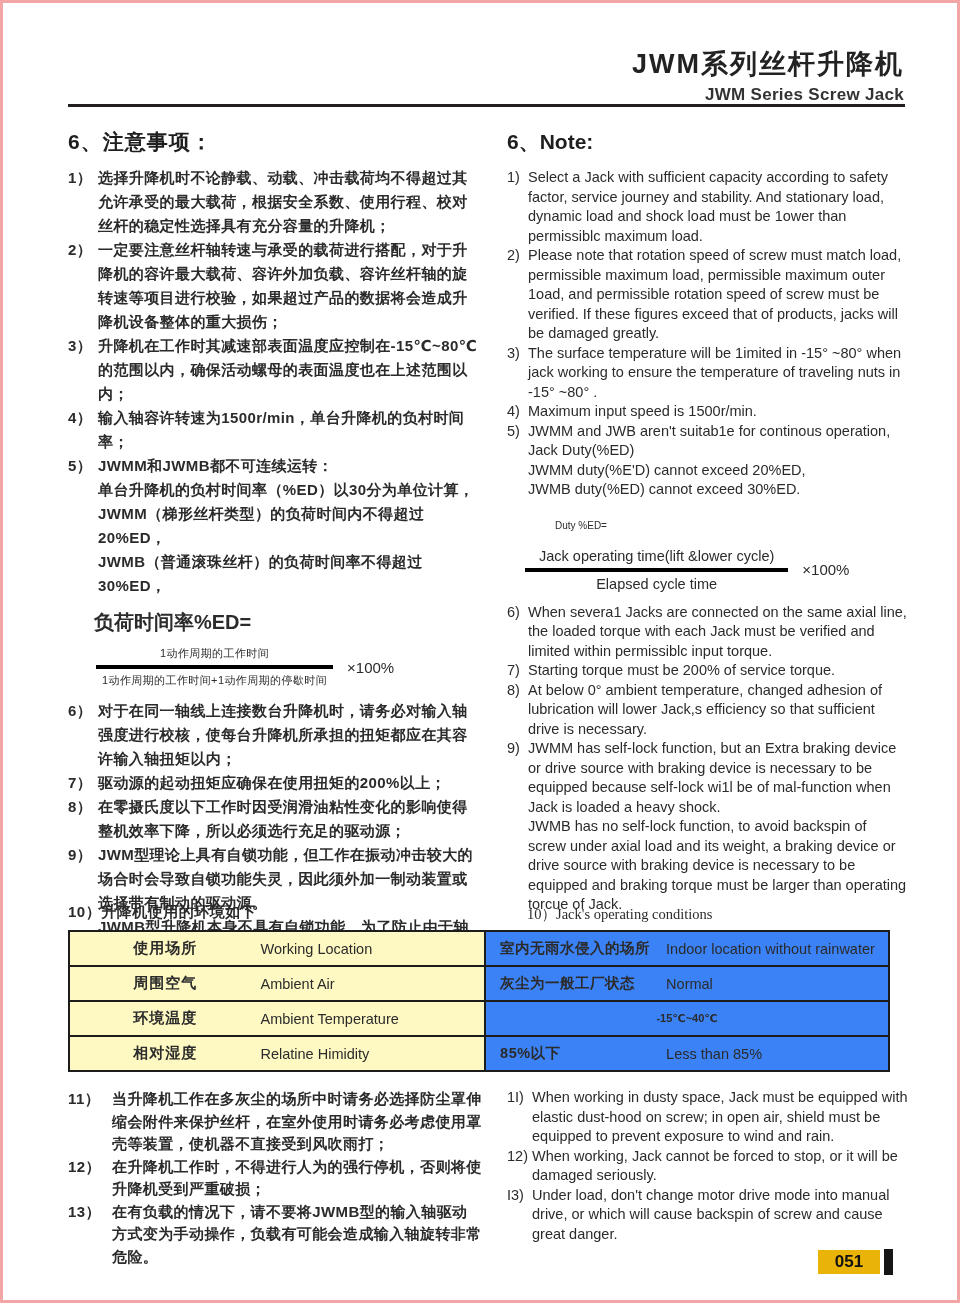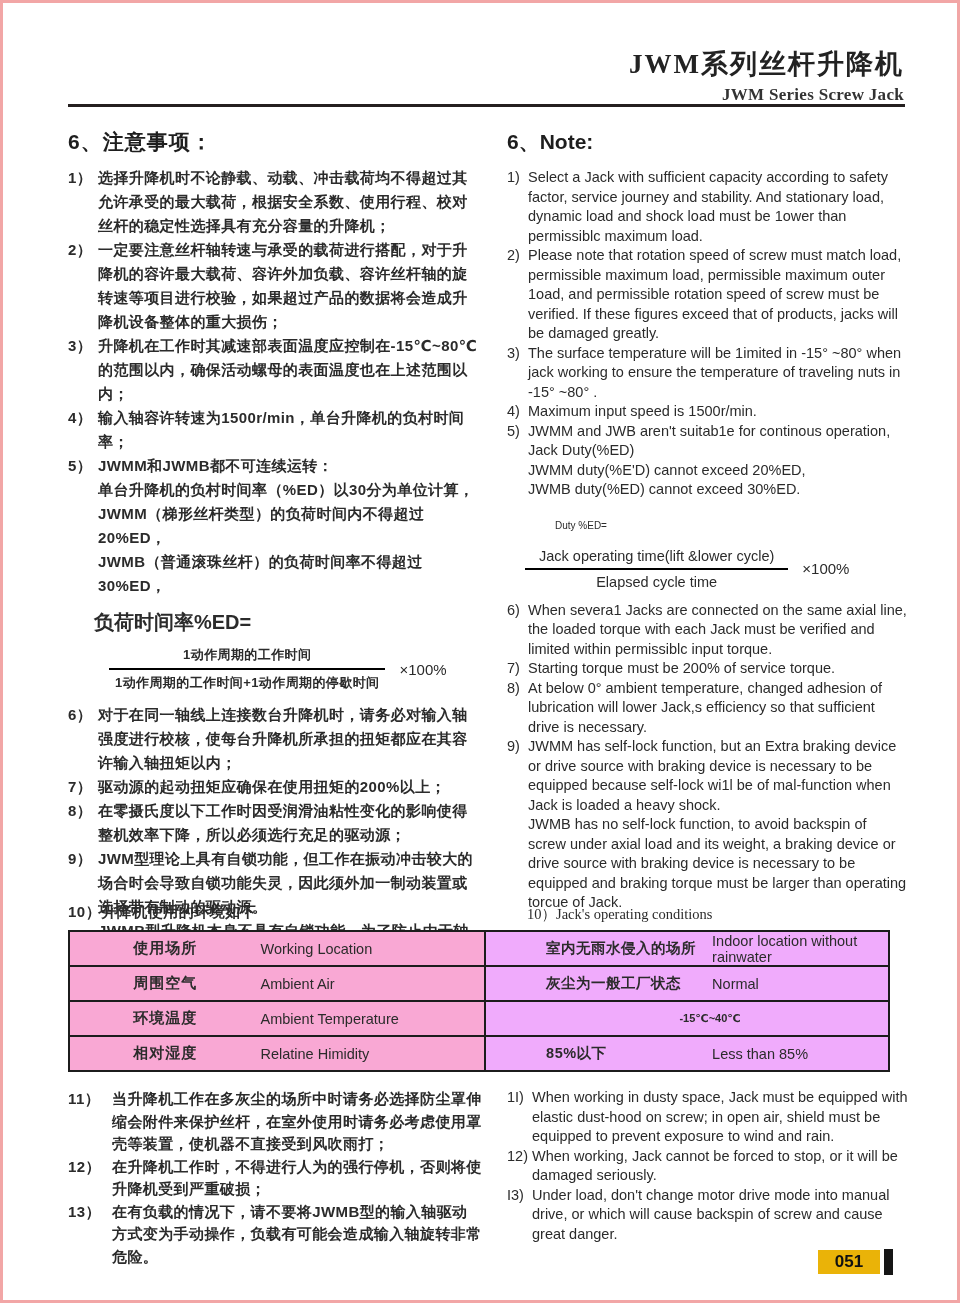--- a/index.html
+++ b/index.html
@@ -10,7 +10,7 @@
   }
   .page-frame{position:absolute;inset:0;border:3px solid #f2a6a6;pointer-events:none;}
   
-  .header{position:absolute;top:46px;right:56px;text-align:right;font-family:Liberation Serif, serif;}
+  .header{position:absolute;top:46px;right:56px;text-align:right;}
   .title-zh{font-size:27px;font-weight:700;letter-spacing:2px;color:#222;}
   .title-en{font-size:17px;font-weight:700;margin-top:3px;color:#333;letter-spacing:0.3px;}
   .header-rule{position:absolute;left:68px;top:104px;width:837px;height:3px;background:#241f1f;}

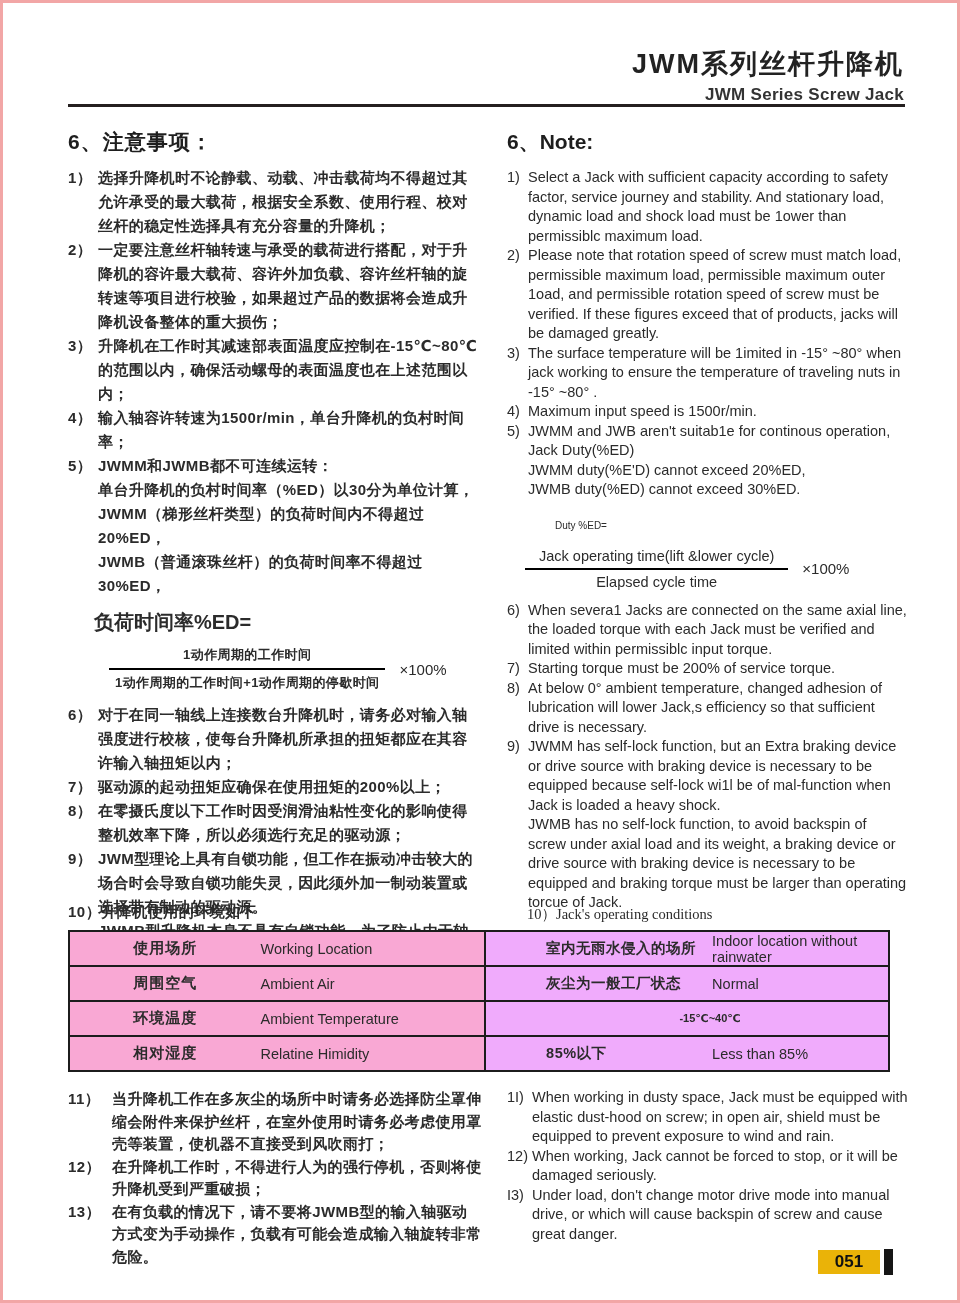--- a/index.html
+++ b/index.html
@@ -35,7 +35,7 @@
   .frac-row.l{margin-left:28px;}
   .frac-row.r{margin-left:18px;}
   .frac{text-align:center;}
-  .frac .top{padding:2px 14px 4px;border-bottom:2px solid #000000;}
+  .frac .top{padding:2px 14px 4px;border-bottom:4px solid #000000;}
   .frac .bot{padding:4px 6px 2px;}
   .frac-zh .top,.frac-zh .bot{font-size:13px;font-weight:700;letter-spacing:0.4px;margin-left:13px;}
   .frac-en .top,.frac-en .bot{font-size:14.5px;}

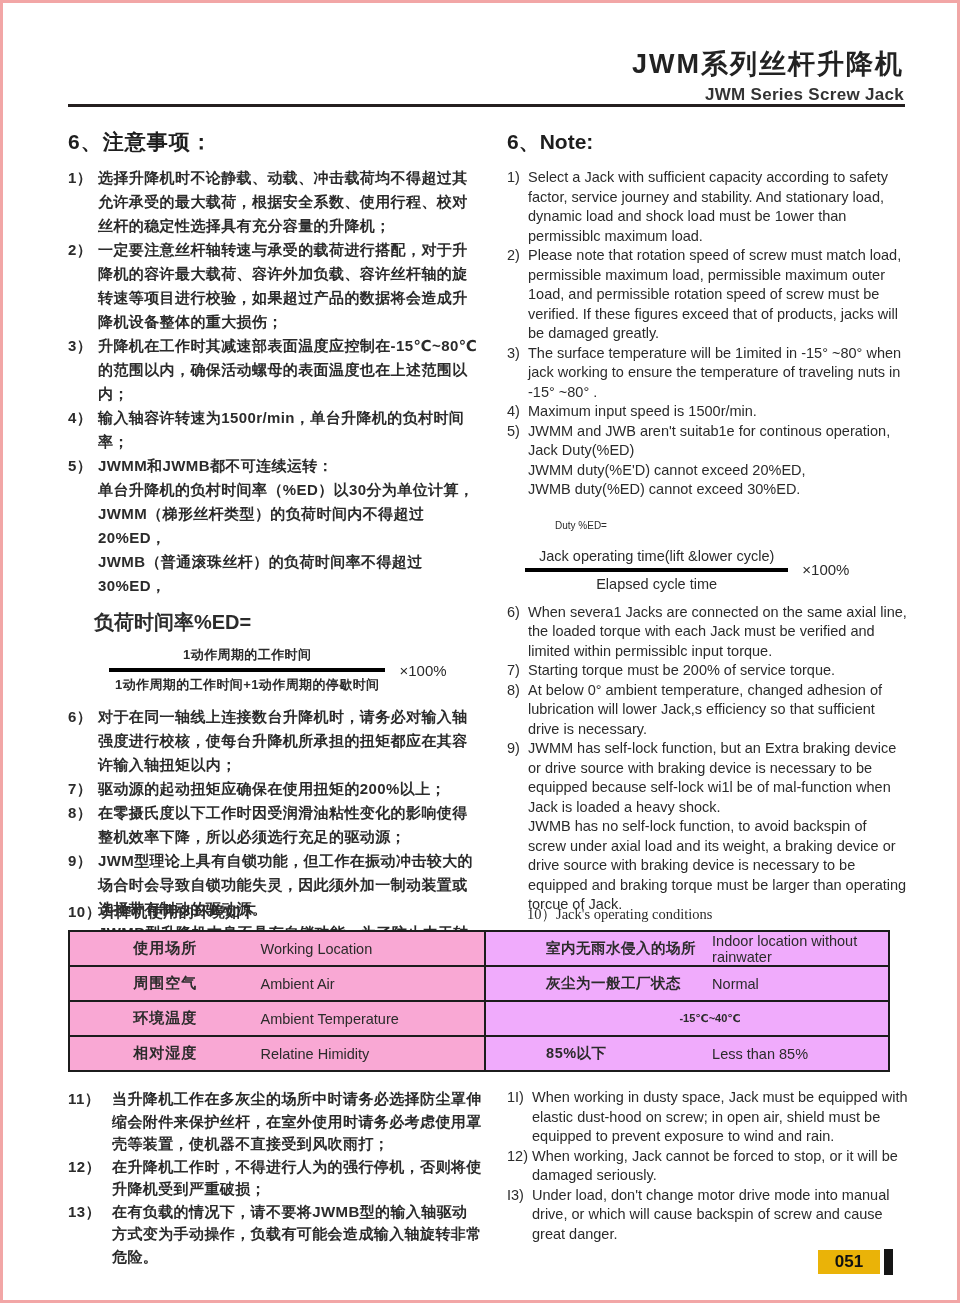--- a/index.html
+++ b/index.html
@@ -37,7 +37,7 @@
   .frac{text-align:center;}
   .frac .top{padding:2px 14px 4px;border-bottom:4px solid #000000;}
   .frac .bot{padding:4px 6px 2px;}
-  .frac-zh .top,.frac-zh .bot{font-size:13px;font-weight:700;letter-spacing:0.4px;margin-left:13px;}
+  .frac-zh .top,.frac-zh .bot{font-size:11px;font-weight:400;letter-spacing:0.4px;}
   .frac-en .top,.frac-en .bot{font-size:14.5px;}
   .frac-mult{margin-left:14px;font-size:15px;}
   .gap-b{margin-top:9px;}

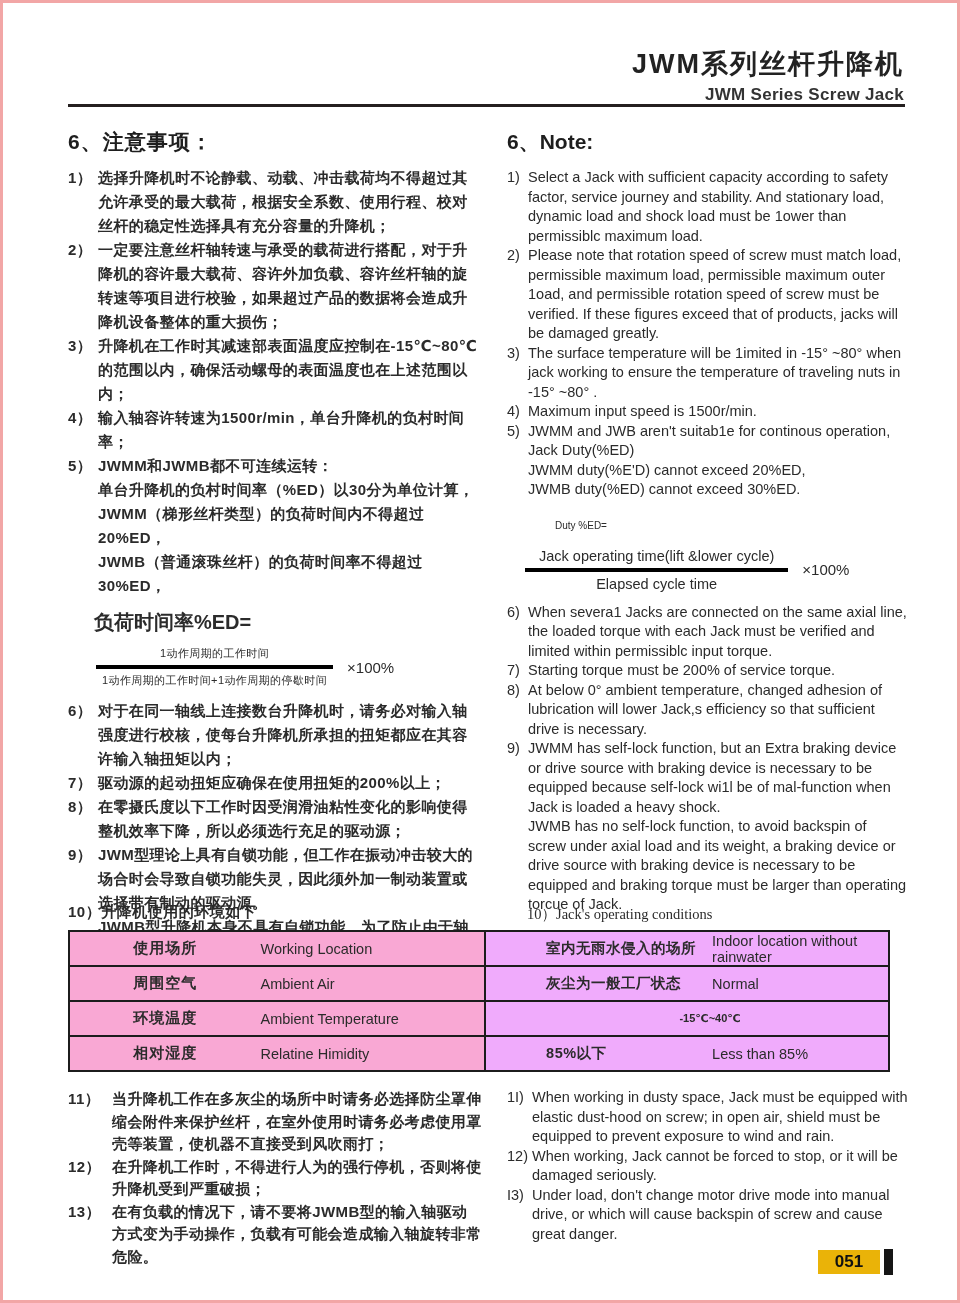--- a/index.html
+++ b/index.html
@@ -48,7 +48,7 @@
   .env-table{position:absolute;left:68px;top:930px;width:822px;height:142px;border-collapse:collapse;table-layout:fixed;}
   .env-table td{border:2px solid #1c1c1c;padding:0;vertical-align:middle;}
   .env-table tr{height:25%;}
-  td.cl{background:#f9a8d4;width:50.5%;margin-left:8px;}
+  td.cl{background:#fef9c3;width:50.5%;margin-left:8px;}
   td.cr{background:#f0abfc;padding-left:46px;}
   .cl-inner{display:flex;align-items:center;}
   .cl-inner .tzh{width:46%;text-align:center;font-size:15px;font-weight:600;letter-spacing:1px;}

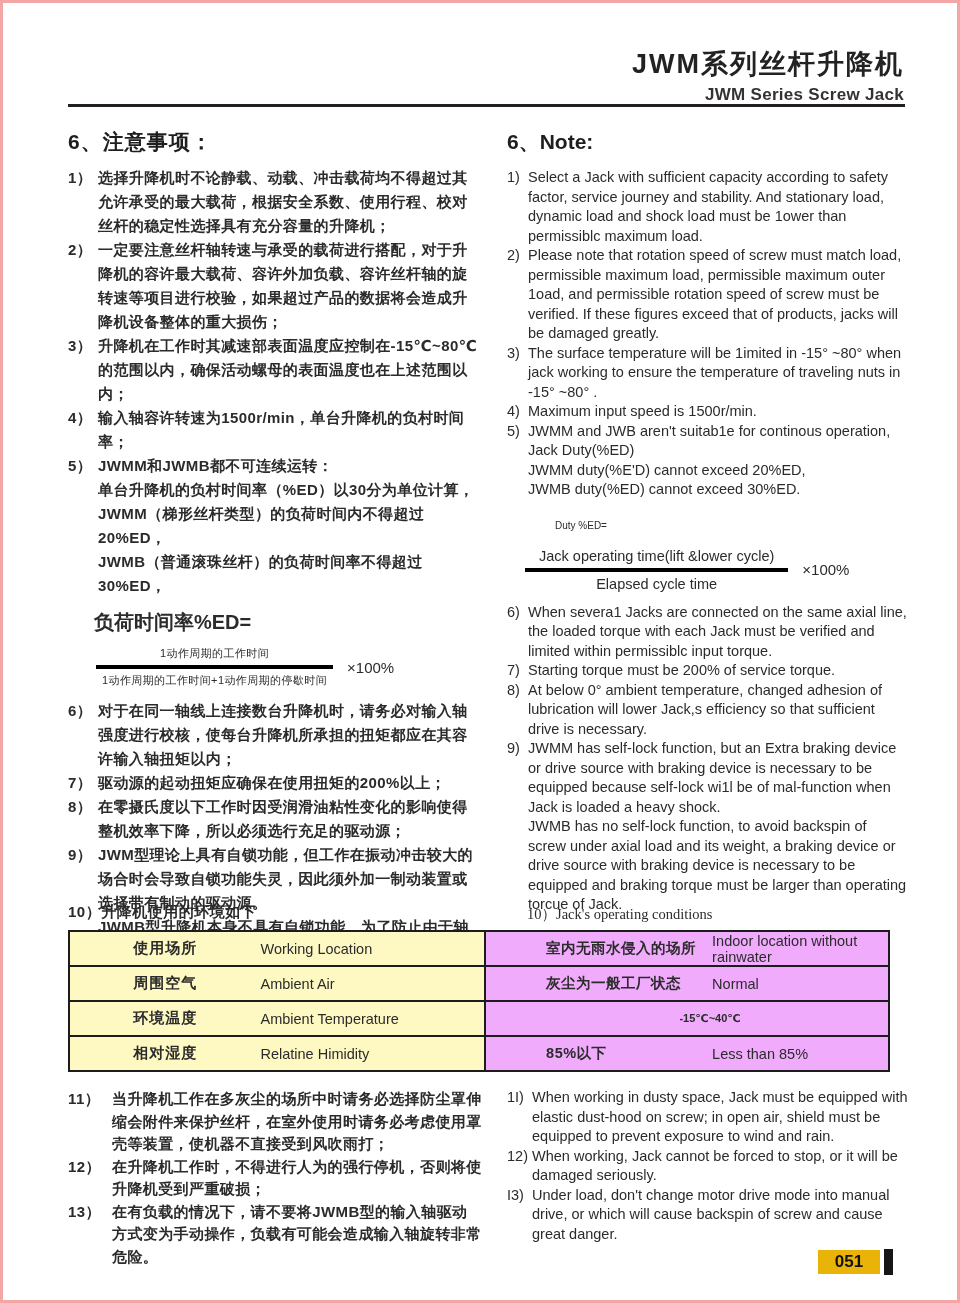--- a/index.html
+++ b/index.html
@@ -49,7 +49,7 @@
   .env-table td{border:2px solid #1c1c1c;padding:0;vertical-align:middle;}
   .env-table tr{height:25%;}
   td.cl{background:#fef9c3;width:50.5%;margin-left:8px;}
-  td.cr{background:#f0abfc;padding-left:46px;}
+  td.cr{background:#3b82f6;}
   .cl-inner{display:flex;align-items:center;}
   .cl-inner .tzh{width:46%;text-align:center;font-size:15px;font-weight:600;letter-spacing:1px;}
   .cl-inner .ten{width:54%;text-align:left;font-size:14.5px;}

